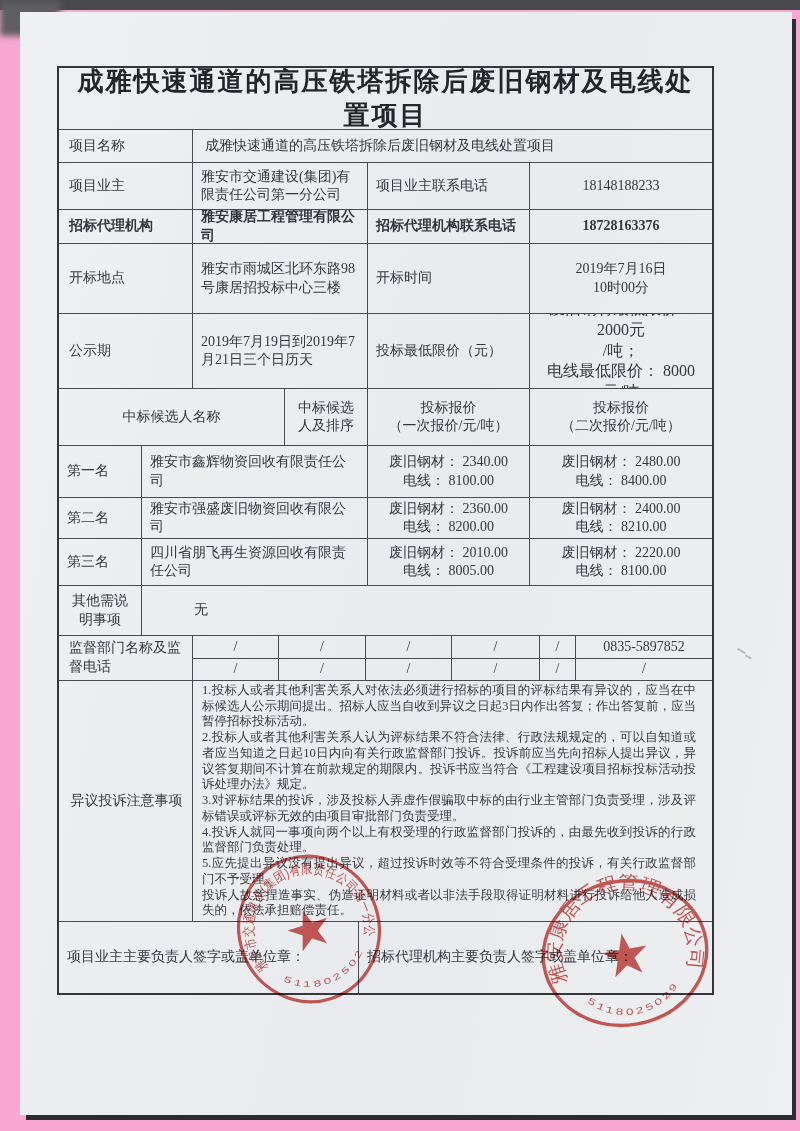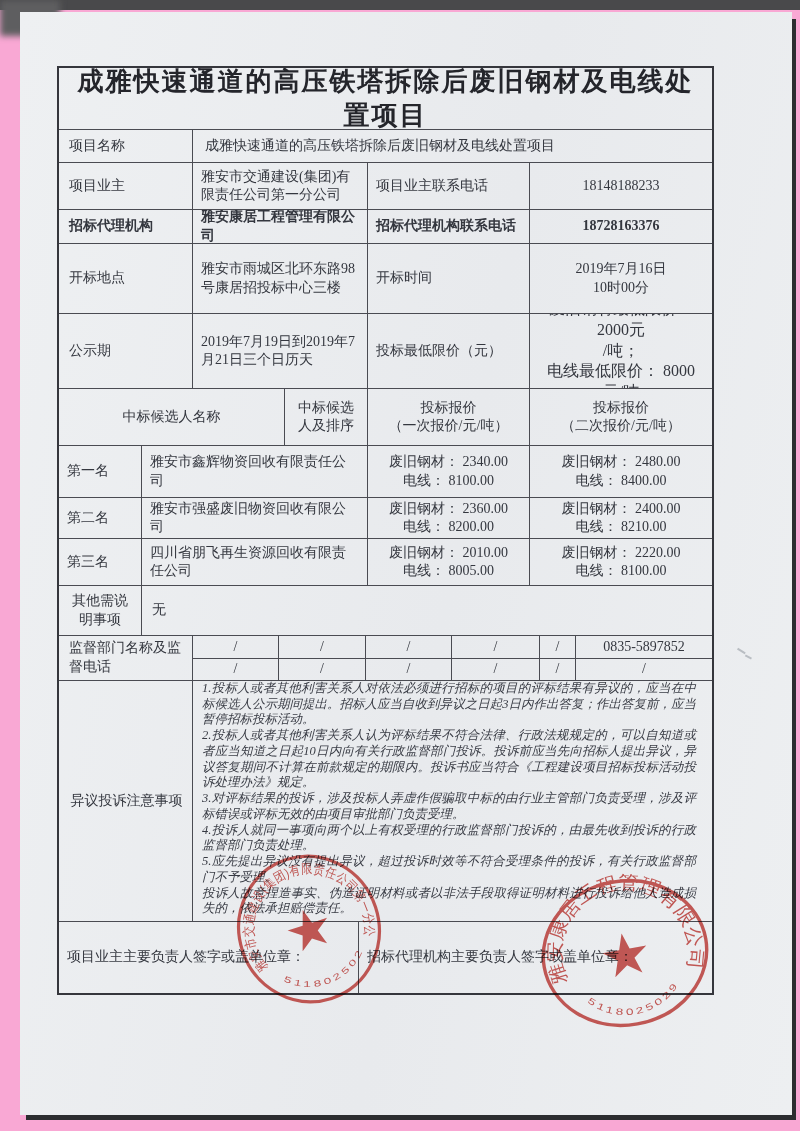--- a/index.html
+++ b/index.html
@@ -25,7 +25,7 @@
   .w83{flex:0 0 83px;} .w226{flex:0 0 226px;} .w300{flex:0 0 300px;}
   .h-title{height:62px;} .h33{height:33px;} .h47{height:47px;} .h34{height:34px;font-weight:bold;}
   .h70{height:70px;} .h75{height:75px;} .h57{height:57px;} .h52{height:52px;}
-  .h41{height:41px;} .h50{height:50px;} .h45{height:45px;} .h241{height:241px;} .h71{height:71px;}
+  .h41{height:41px;} .h50{height:50px;gap:42px;} .h45{height:45px;} .h241{height:241px;} .h71{height:71px;}
   .title-cell{font-family:"Liberation Sans","DejaVu Sans",sans-serif;font-weight:700;
       font-size:26px;letter-spacing:2px;color:#24252b;}
   .sup{flex:1 1 auto;display:flex;flex-direction:column;padding:0;}

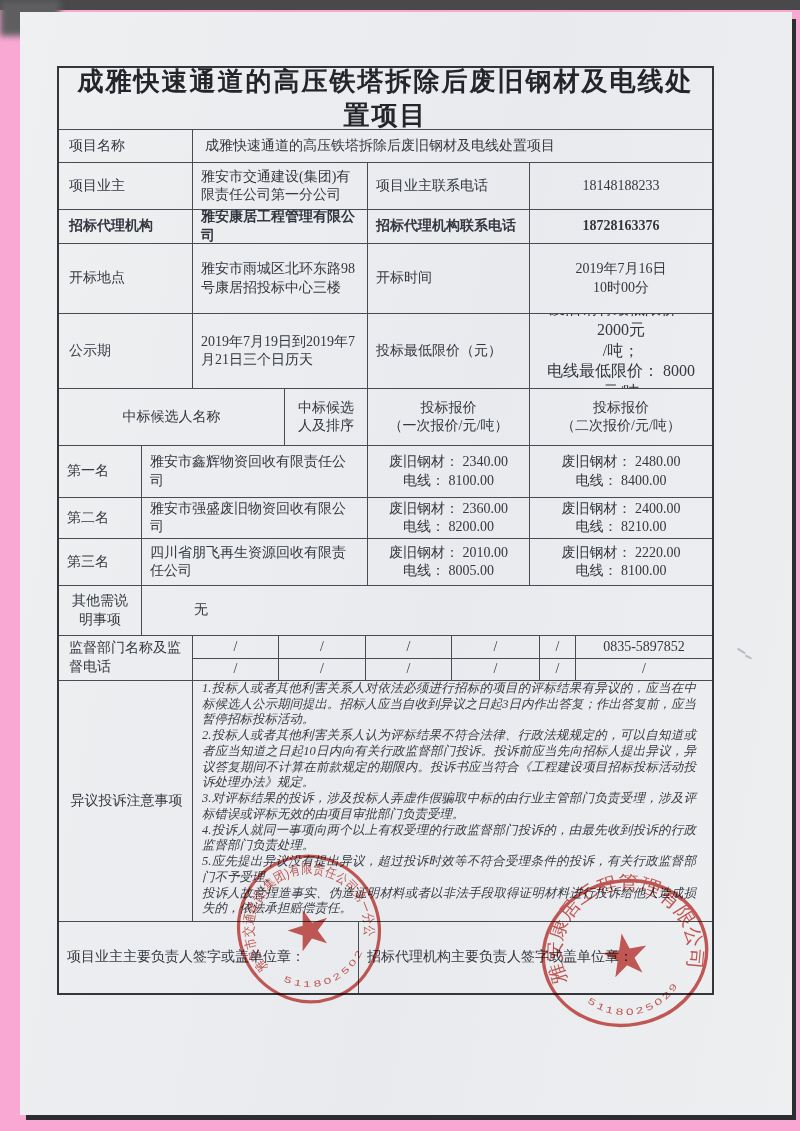--- a/index.html
+++ b/index.html
@@ -35,7 +35,7 @@
       justify-content:center;font-size:14px;}
   .sc:last-child{border-right:none;}
   .sw86{flex:0 0 86px;} .sw87{flex:0 0 87px;} .sw88{flex:0 0 88px;} .sw36{flex:0 0 36px;}
-  .dispute-cell{align-items:flex-end;padding:4px 16px 4px 9px;font-style:italic;}
+  .dispute-cell{align-items:center;padding:4px 16px 4px 9px;}
   .dispute-text p{margin:0;font-size:12.5px;line-height:1.26;text-align:justify;color:#383b44;}
   .stamp{position:absolute;mix-blend-mode:multiply;opacity:.85;z-index:5;}
   .stamp-left{left:214px;top:834px;}

